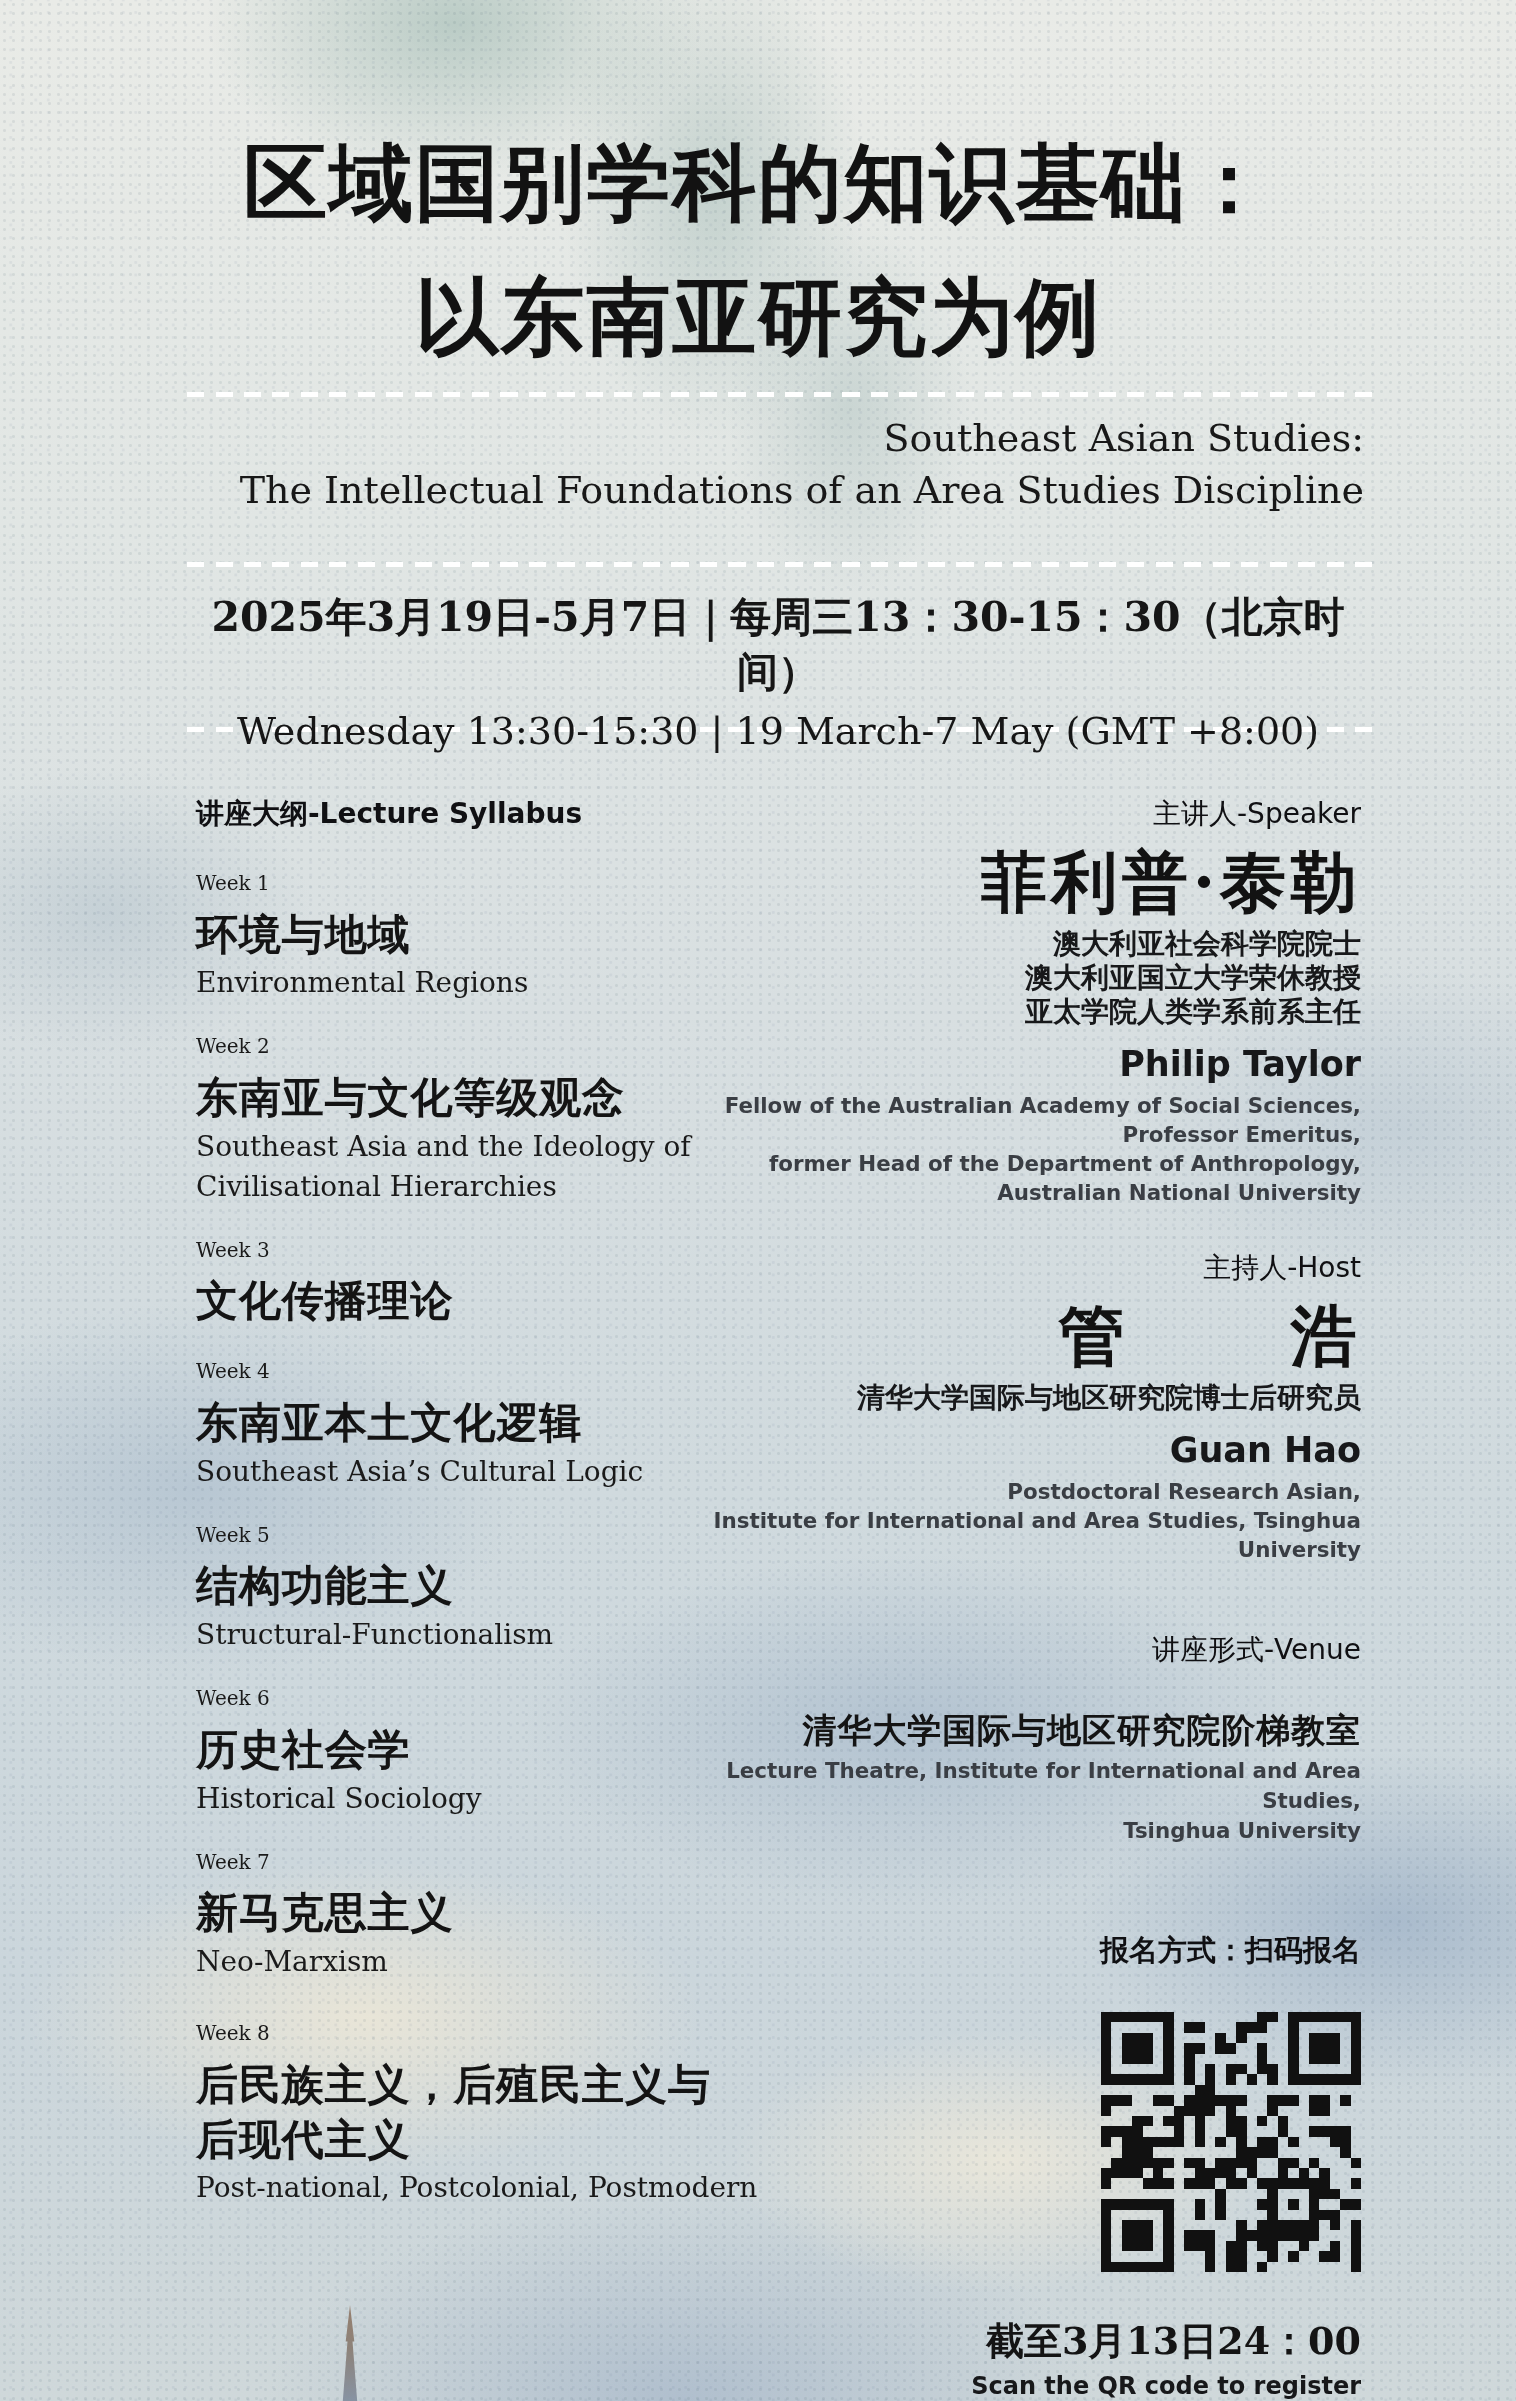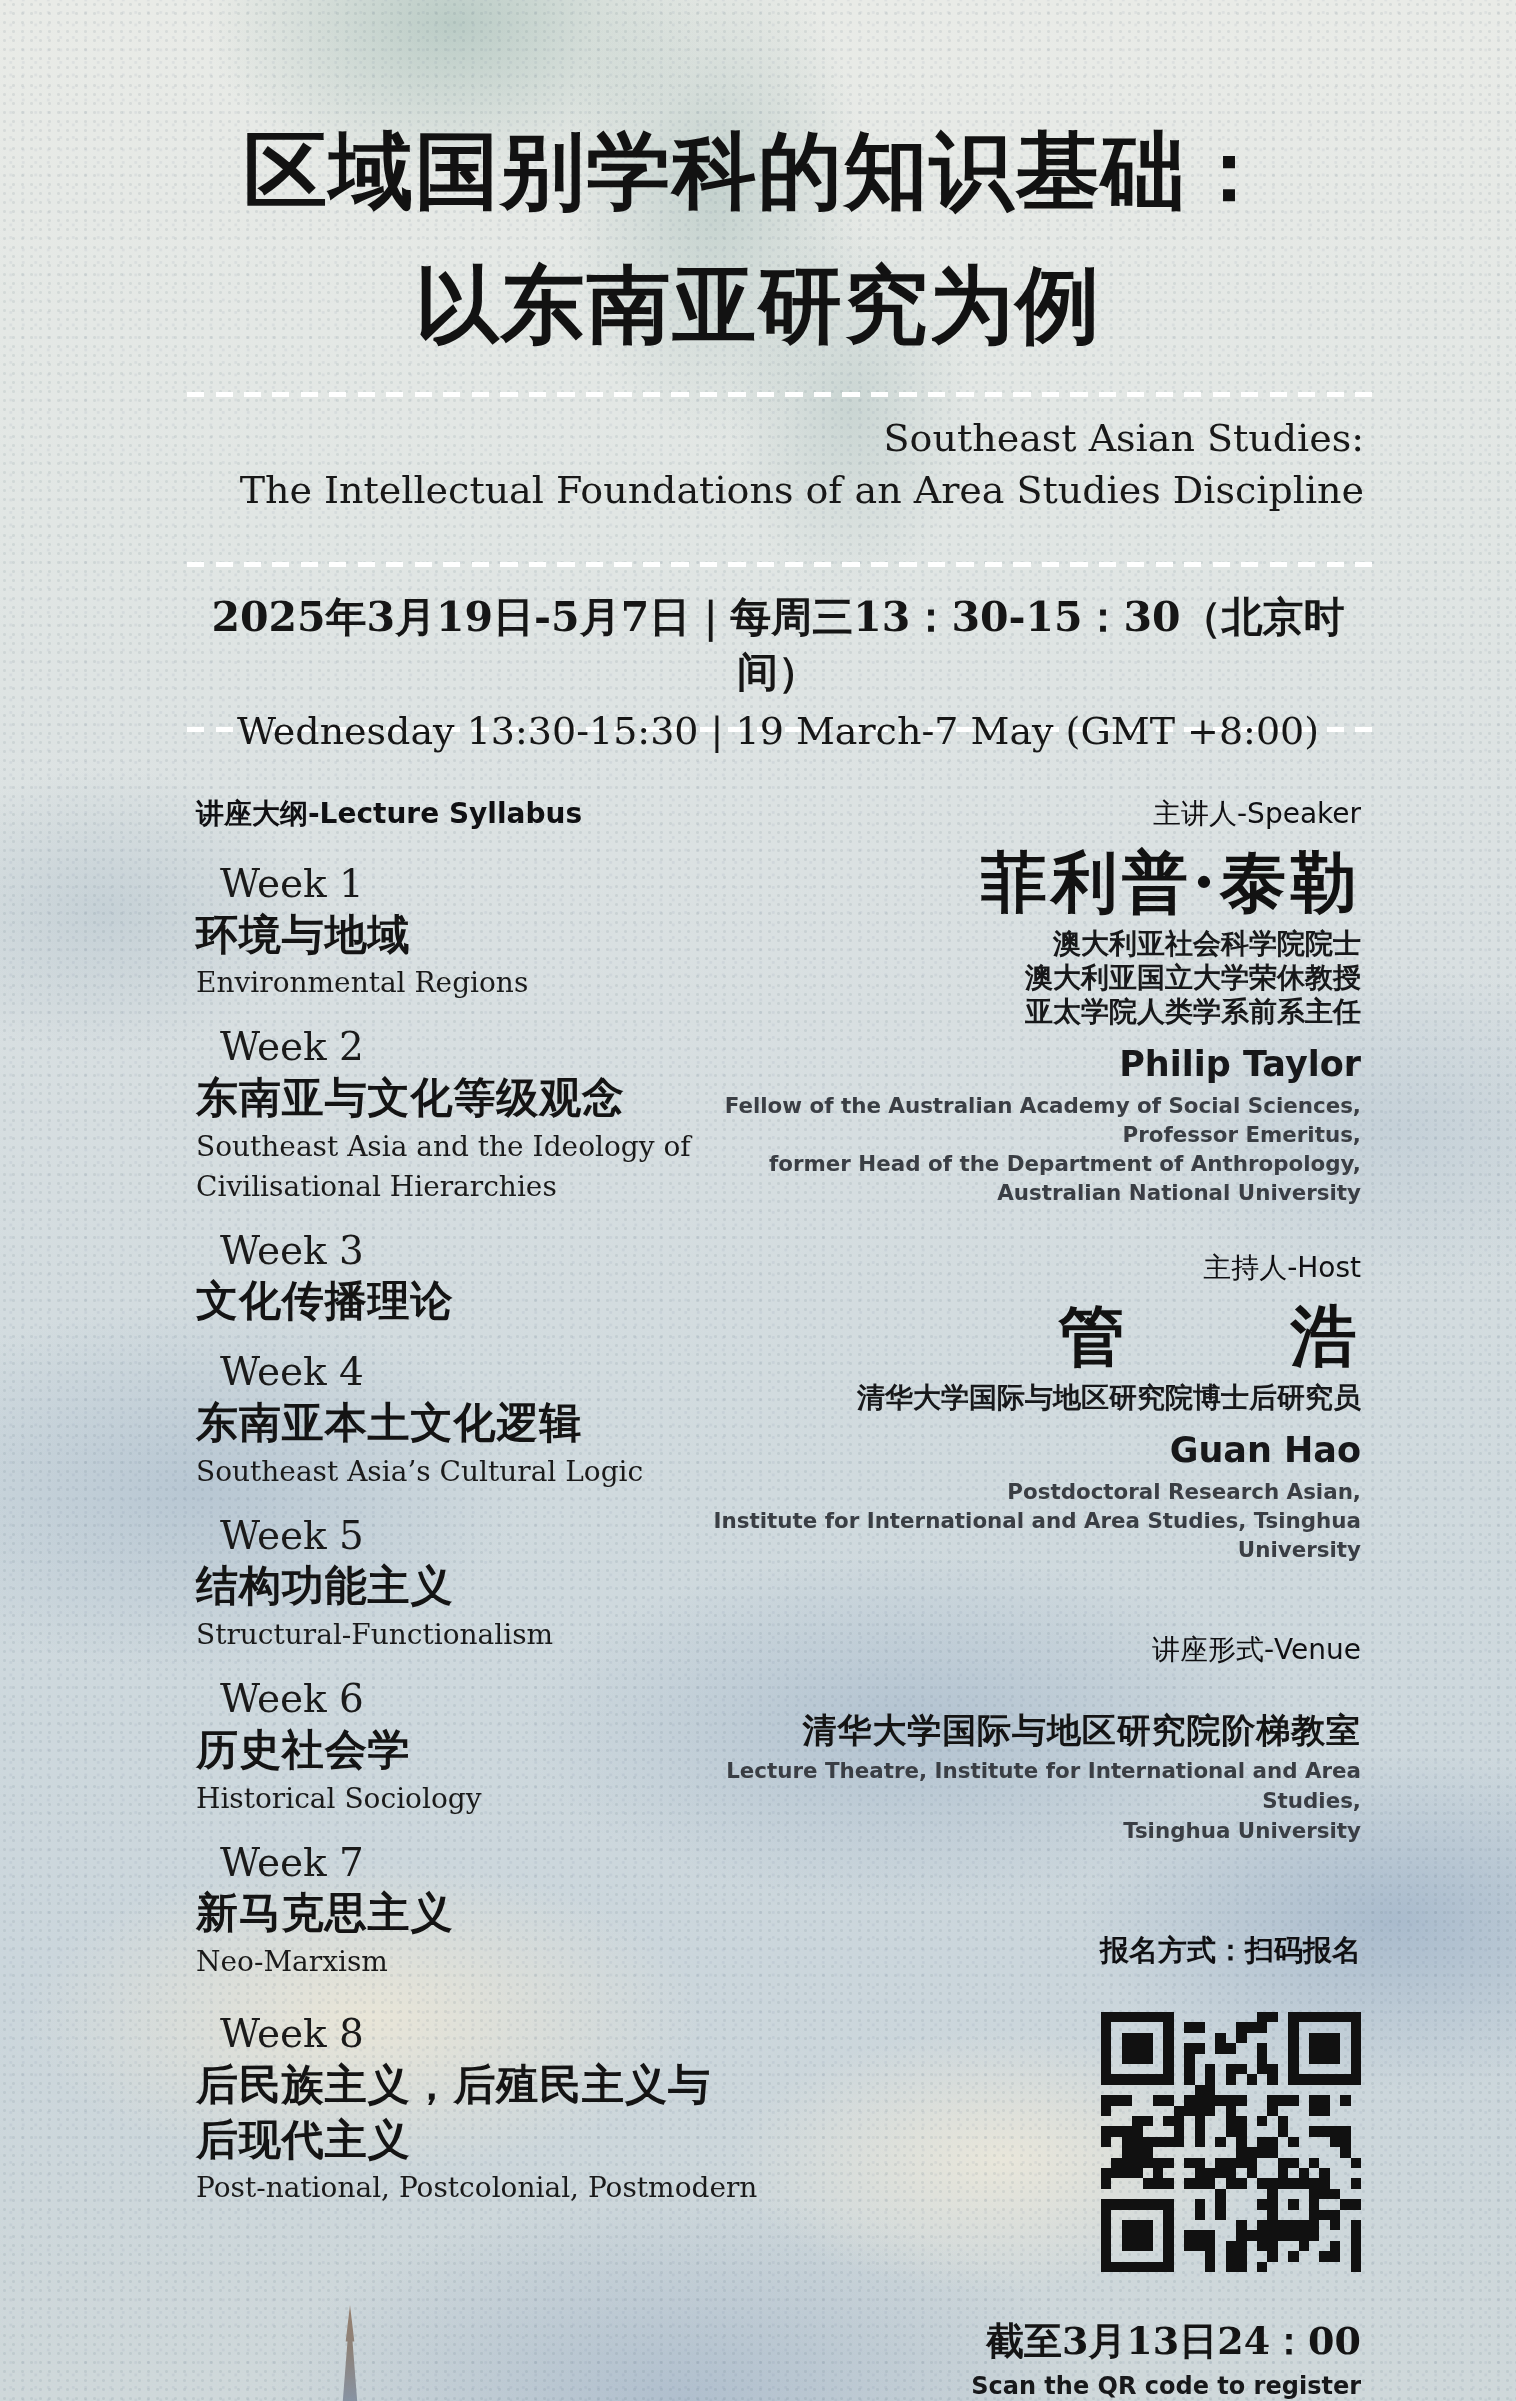--- a/index.html
+++ b/index.html
@@ -37,7 +37,7 @@
   .sans { font-family:"DejaVu Sans","Liberation Sans",sans-serif; }
 
   
-  .title-block{ position:absolute; top:104px; left:0; right:0; text-align:center; z-index:2; }
+  .title-block{ position:absolute; top:116px; left:0; right:0; text-align:center; z-index:2; }
   .title-line{ font-size:84px; line-height:134px; font-weight:700; letter-spacing:1.8px; color:#121212; }
 
   .dash{ position:absolute; left:187px; width:1187px; height:4.5px; z-index:2;

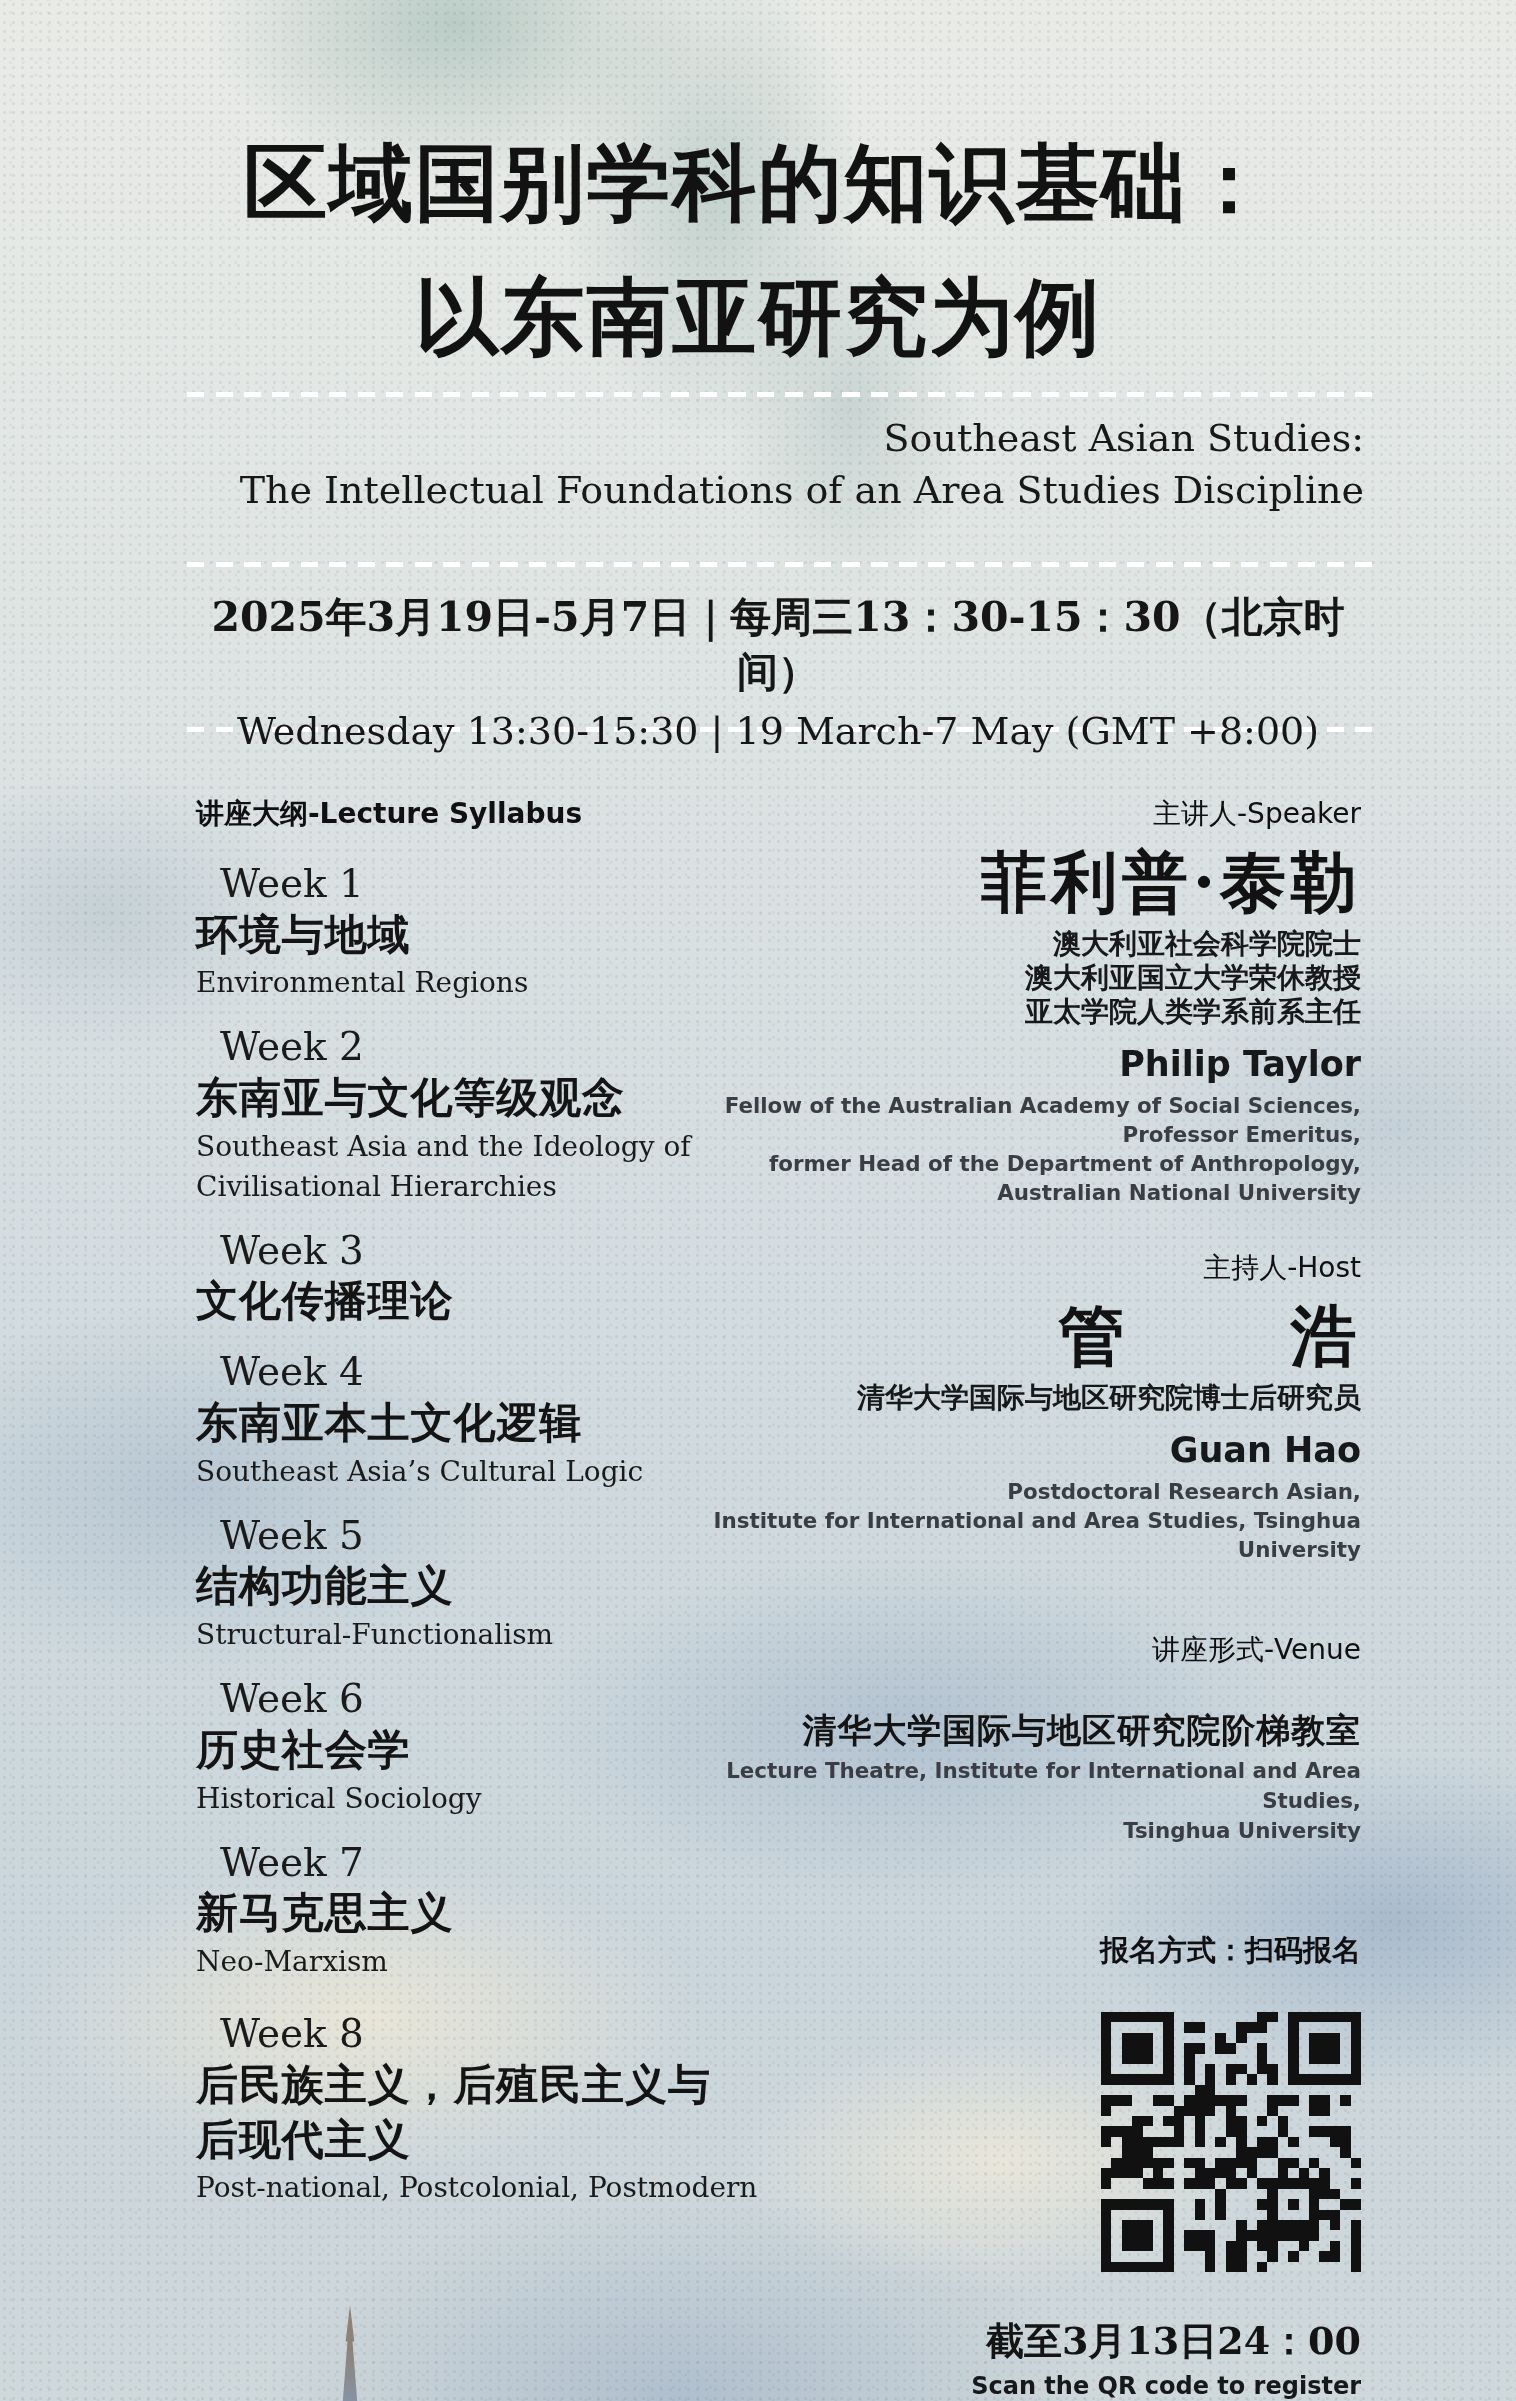--- a/index.html
+++ b/index.html
@@ -55,7 +55,7 @@
   .left-col{ position:absolute; top:796px; left:196px; width:578px; z-index:2; }
   .col-header{ font-size:28px; line-height:36px; font-weight:700; color:#101013; margin-bottom:32px; }
   .week{ margin-bottom:24px; }
-  .week-label{ font-size:39px; line-height:39px; color:#1a1a1a;margin-left:24px; }
+  .week-label{ font-size:20px; line-height:39px; color:#1a1a1a; }
   .week-zh{ font-size:42px; line-height:55px; margin-top:3.6px; font-weight:600; letter-spacing:0.9px; color:#141414; }
   .week-en{ font-size:28px; line-height:40px; margin-top:1.8px; color:#1a1a1a; }
   .week-8{ margin-top:32px; }

